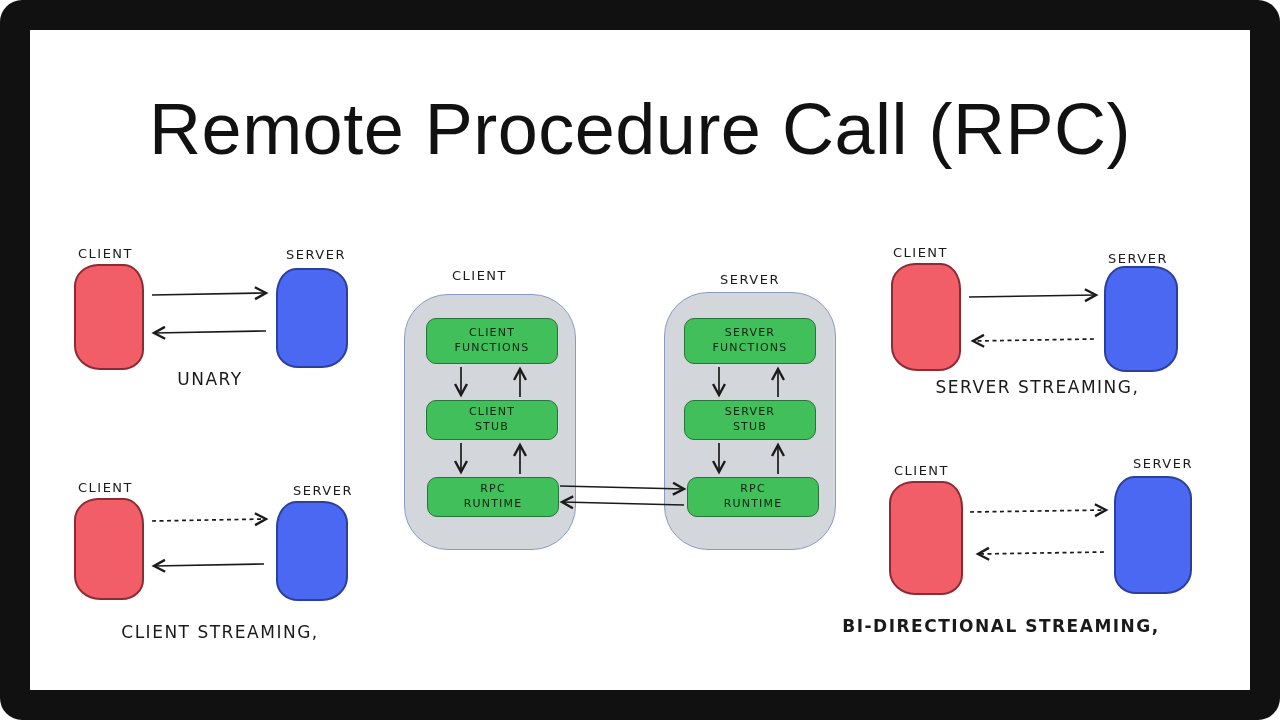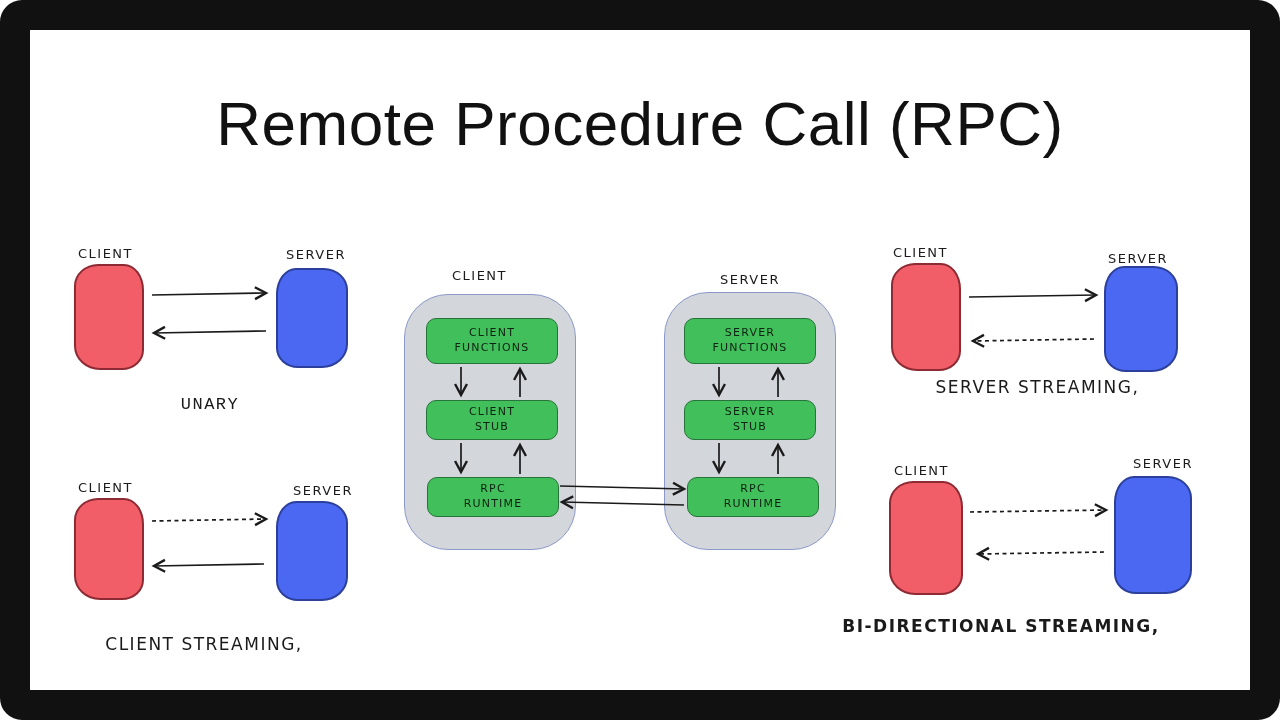--- a/index.html
+++ b/index.html
@@ -8,7 +8,7 @@
   .frame{position:absolute;inset:0;border:30px solid var(--frame,#111);border-radius:22px;
          box-sizing:border-box;pointer-events:none;z-index:5;}
   .title{position:absolute;left:0;top:88px;width:1280px;text-align:center;
-         font-family:"Liberation Sans",sans-serif;font-size:62px;font-weight:500;
+         font-family:"Liberation Sans",sans-serif;font-size:72px;font-weight:500;
          letter-spacing:0.5px;color:#111;}
   .nodelabel{position:absolute;font-size:13px;letter-spacing:1.5px;white-space:nowrap;}
   .caption{position:absolute;font-size:17px;letter-spacing:1.5px;text-align:center;white-space:nowrap;}

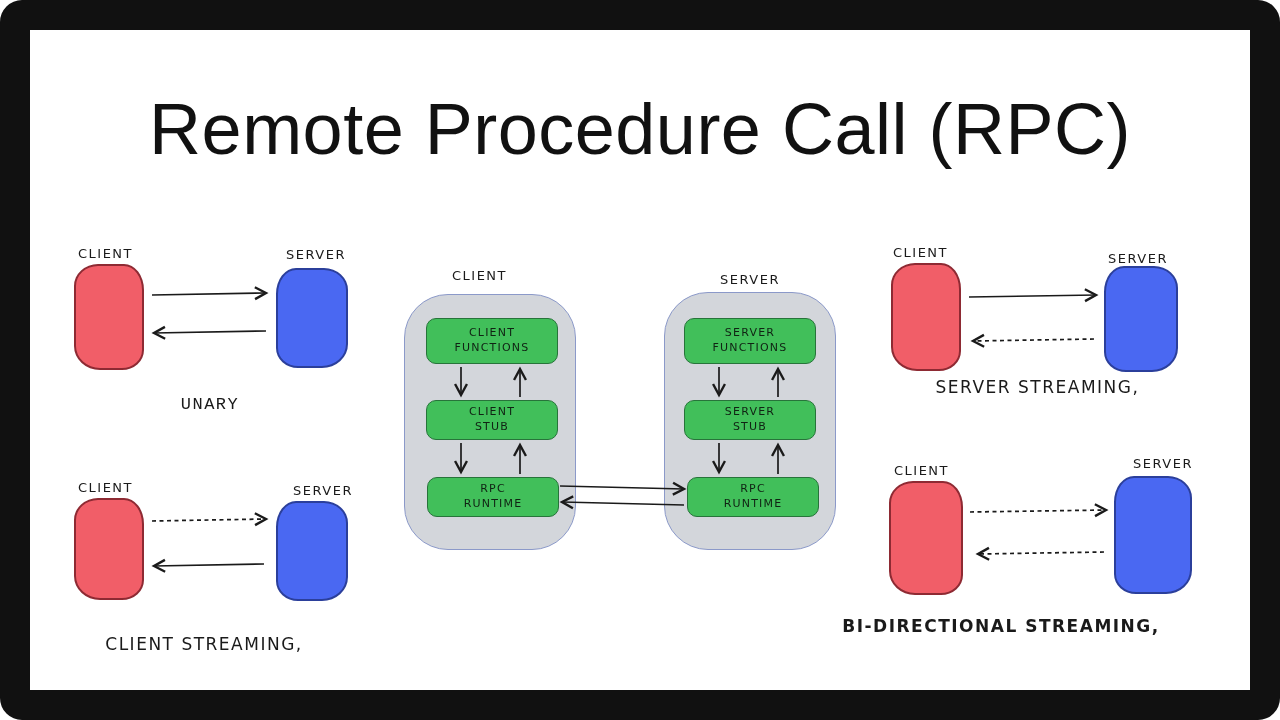--- a/index.html
+++ b/index.html
@@ -40,7 +40,7 @@
   <div class="node red" style="left:74px;top:264px;width:70px;height:106px;"></div>
   <div class="nodelabel" style="left:286px;top:247px;">SERVER</div>
   <div class="node blue" style="left:276px;top:268px;width:72px;height:100px;"></div>
-  <div class="caption" style="left:140px;top:395px;width:140px;font-family:Liberation Mono, monospace;">UNARY</div>
+  <div class="caption" style="left:140px;top:369px;width:140px;">UNARY</div>
 
   <div class="nodelabel" style="left:78px;top:480px;">CLIENT</div>
   <div class="node red" style="left:74px;top:498px;width:70px;height:102px;"></div>

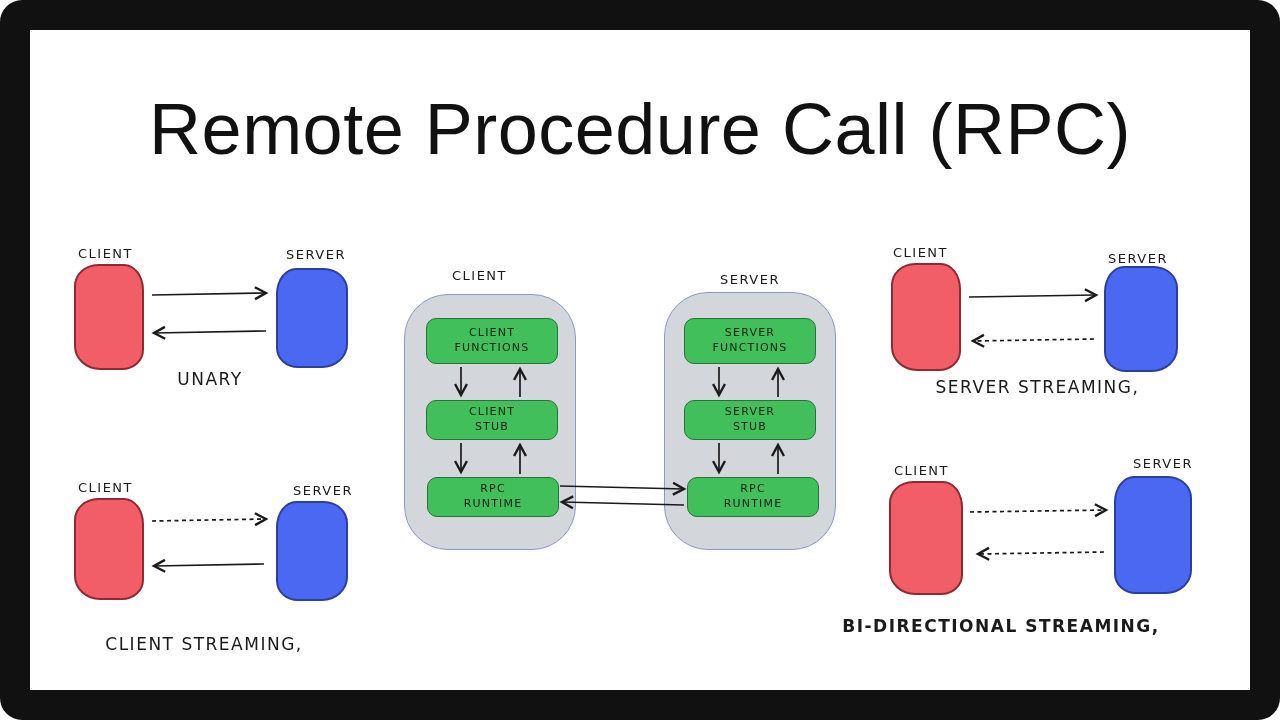--- a/index.html
+++ b/index.html
@@ -46,7 +46,7 @@
   <div class="node red" style="left:74px;top:498px;width:70px;height:102px;"></div>
   <div class="nodelabel" style="left:293px;top:483px;">SERVER</div>
   <div class="node blue" style="left:276px;top:501px;width:72px;height:100px;"></div>
-  <div class="caption" style="left:64px;top:622px;width:280px;margin-top:12px;">CLIENT STREAMING,</div>
+  <div class="caption" style="left:80px;top:622px;width:280px;">CLIENT STREAMING,</div>
 
   <div class="nodelabel" style="left:893px;top:245px;">CLIENT</div>
   <div class="node red" style="left:891px;top:263px;width:70px;height:108px;"></div>

